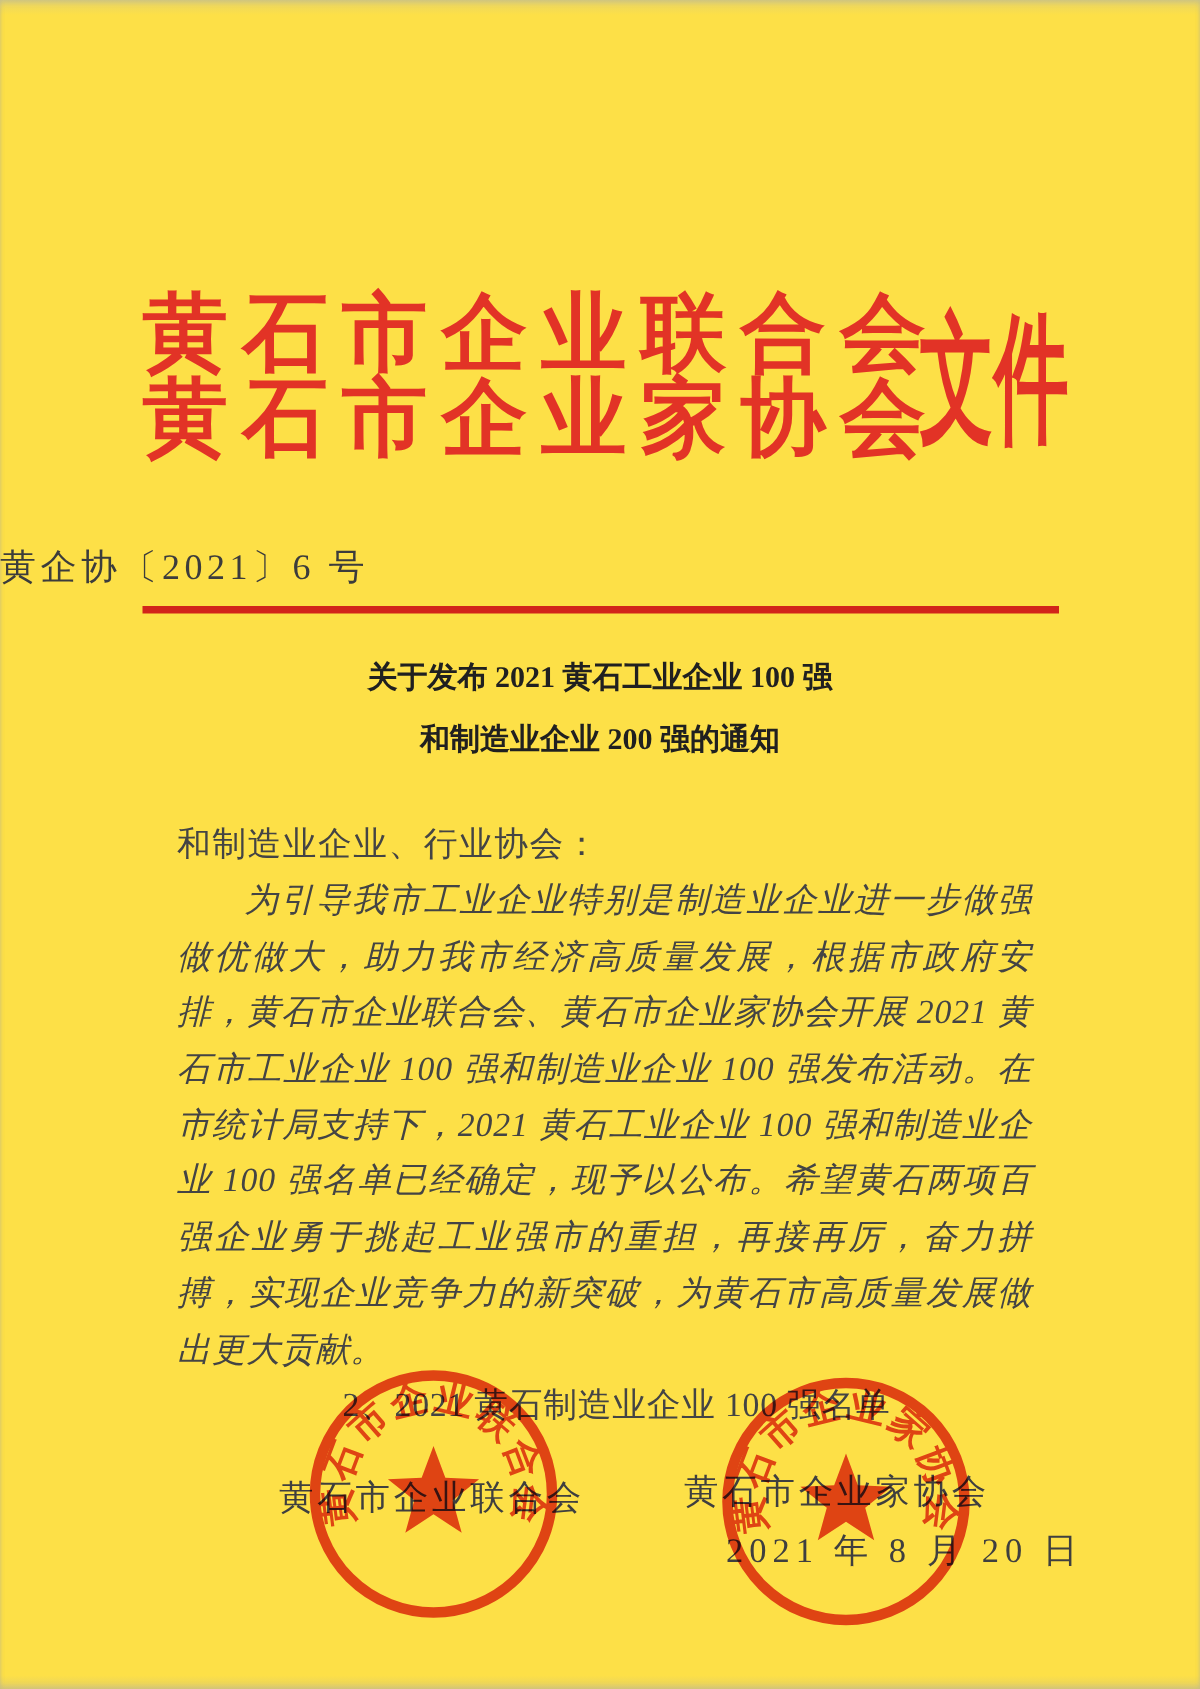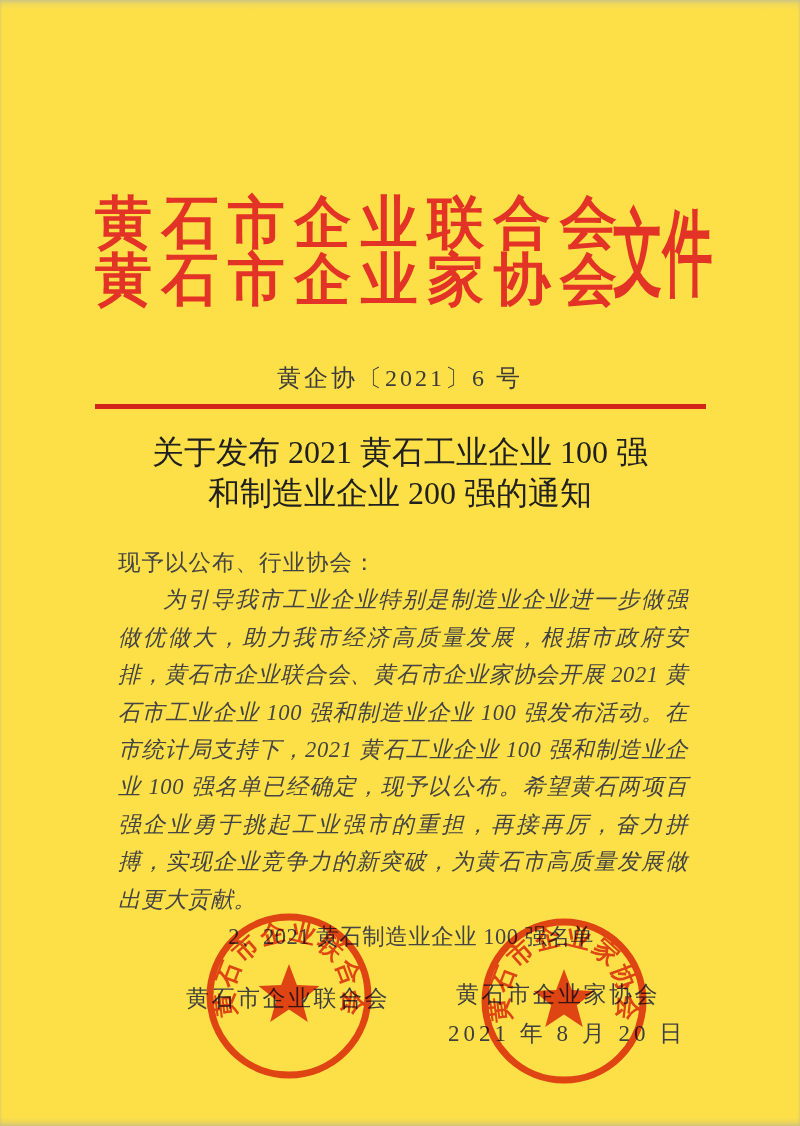--- a/index.html
+++ b/index.html
@@ -58,7 +58,7 @@
     left: 0;
     top: 362px;
     width: 800px;
-    text-align: center;
+    text-align: left;
     font-size: 24px;
     color: #3c3c3c;
     letter-spacing: 3px;

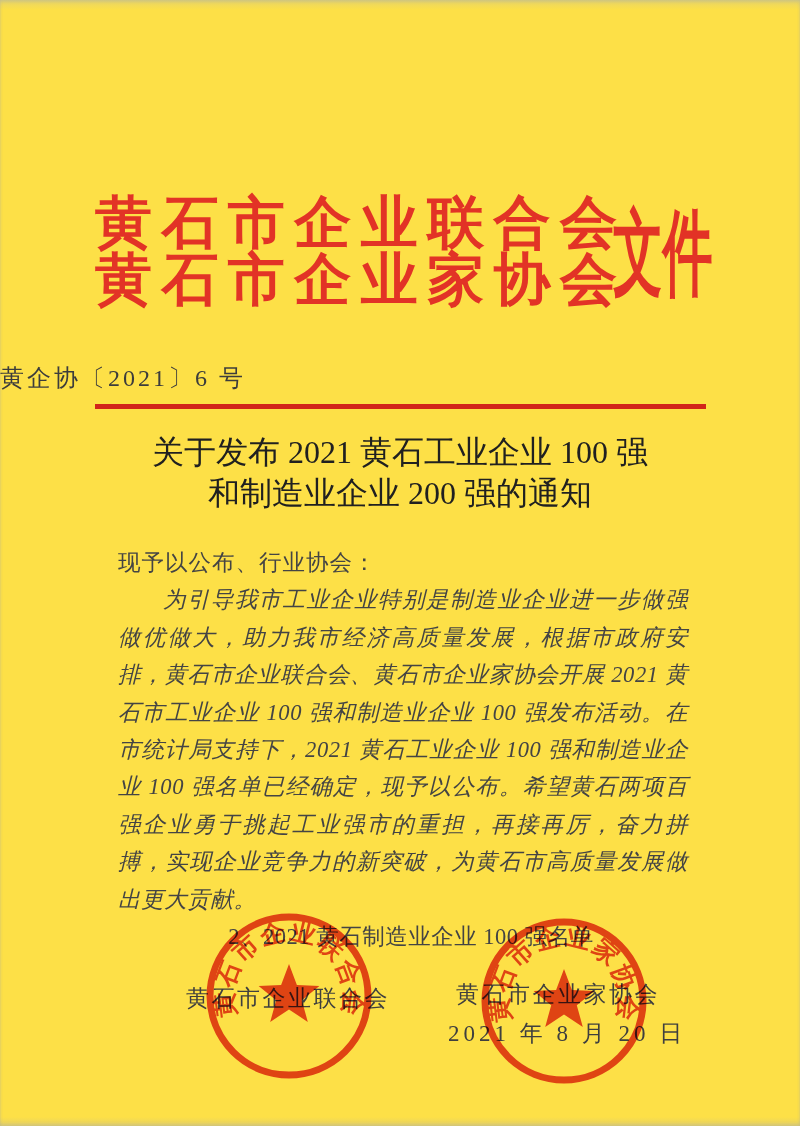--- a/index.html
+++ b/index.html
@@ -78,9 +78,9 @@
     top: 432px;
     width: 800px;
     text-align: center;
-    font-weight: normal;
+    font-weight: bold;
     color: #202020;
-    font-size: 32px;
+    font-size: 20px;
     line-height: 41px;
   }
   

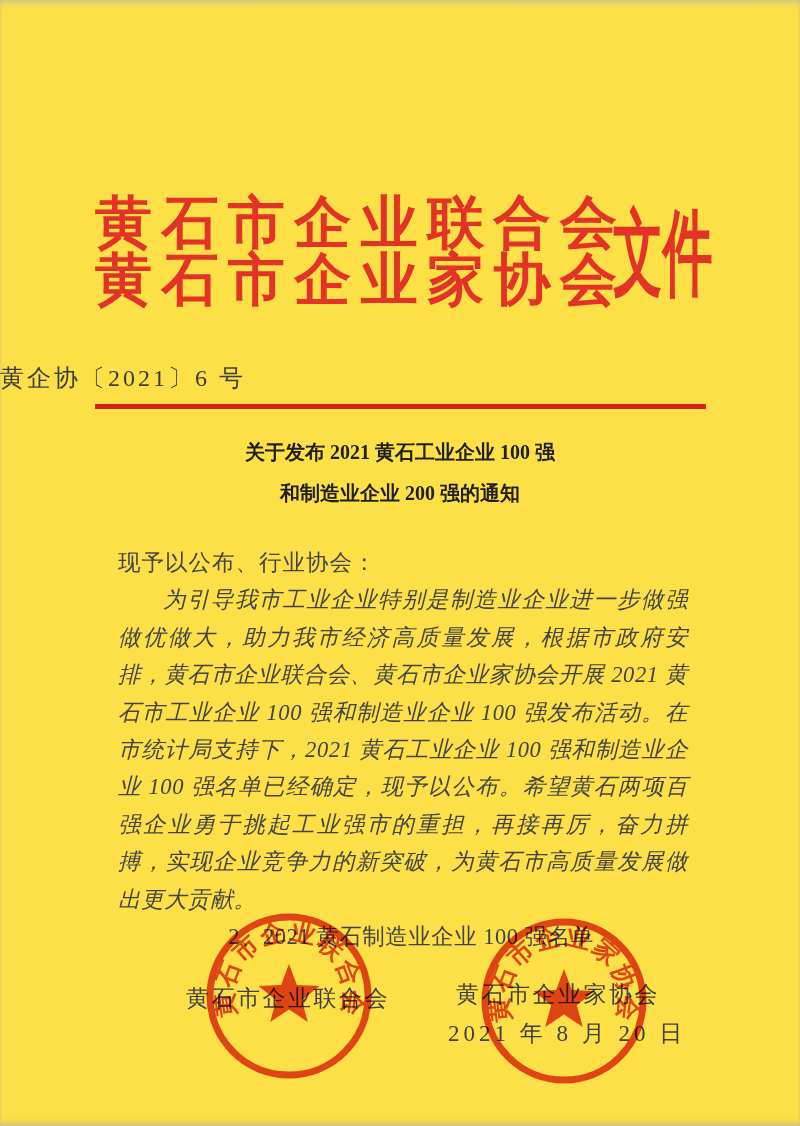--- a/index.html
+++ b/index.html
@@ -148,7 +148,7 @@
   </div>
 
   <div class="body-block">
-    <div class="salutation">现予以公布、行业协会：</div>
+    <div class="salutation">和制造业企业、行业协会：</div>
     <p class="main-paragraph">为引导我市工业企业特别是制造业企业进一步做强做优做大，助力我市经济高质量发展，根据市政府安排，黄石市企业联合会、黄石市企业家协会开展 2021 黄石市工业企业 100 强和制造业企业 100 强发布活动。在市统计局支持下，2021 黄石工业企业 100 强和制造业企业 100 强名单已经确定，现予以公布。希望黄石两项百强企业勇于挑起工业强市的重担，再接再厉，奋力拼搏，实现企业竞争力的新突破，为黄石市高质量发展做出更大贡献。</p>
     <div class="attachment-item">2、2021 黄石制造业企业 100 强名单</div>
   </div>

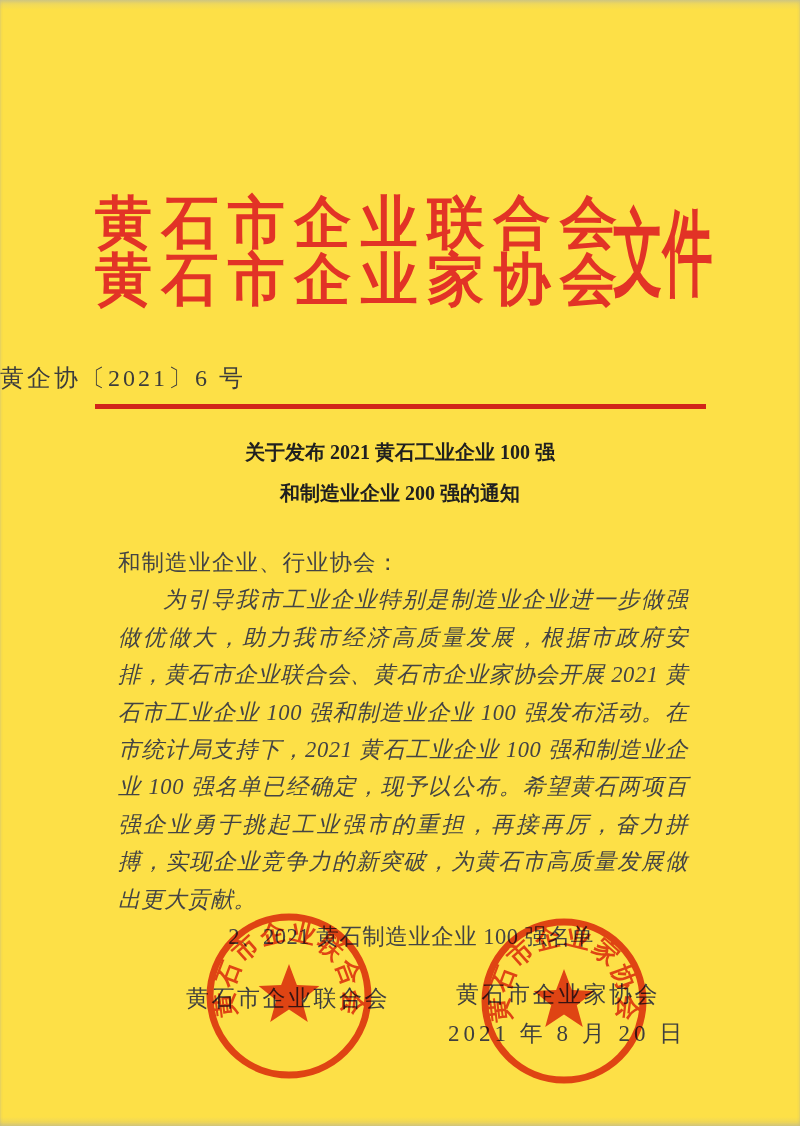--- a/index.html
+++ b/index.html
@@ -113,7 +113,7 @@
   }
   .sig-left-org  { left: 186px; top: 983px; }
   .sig-right-org { left: 456px; top: 979px; }
-  .sig-date      { left: 448px; top: 1018px; letter-spacing: 4px; }
+  .sig-date      { left: 484px; top: 1018px; letter-spacing: 4px; }
   
   .seal {
     position: absolute;

